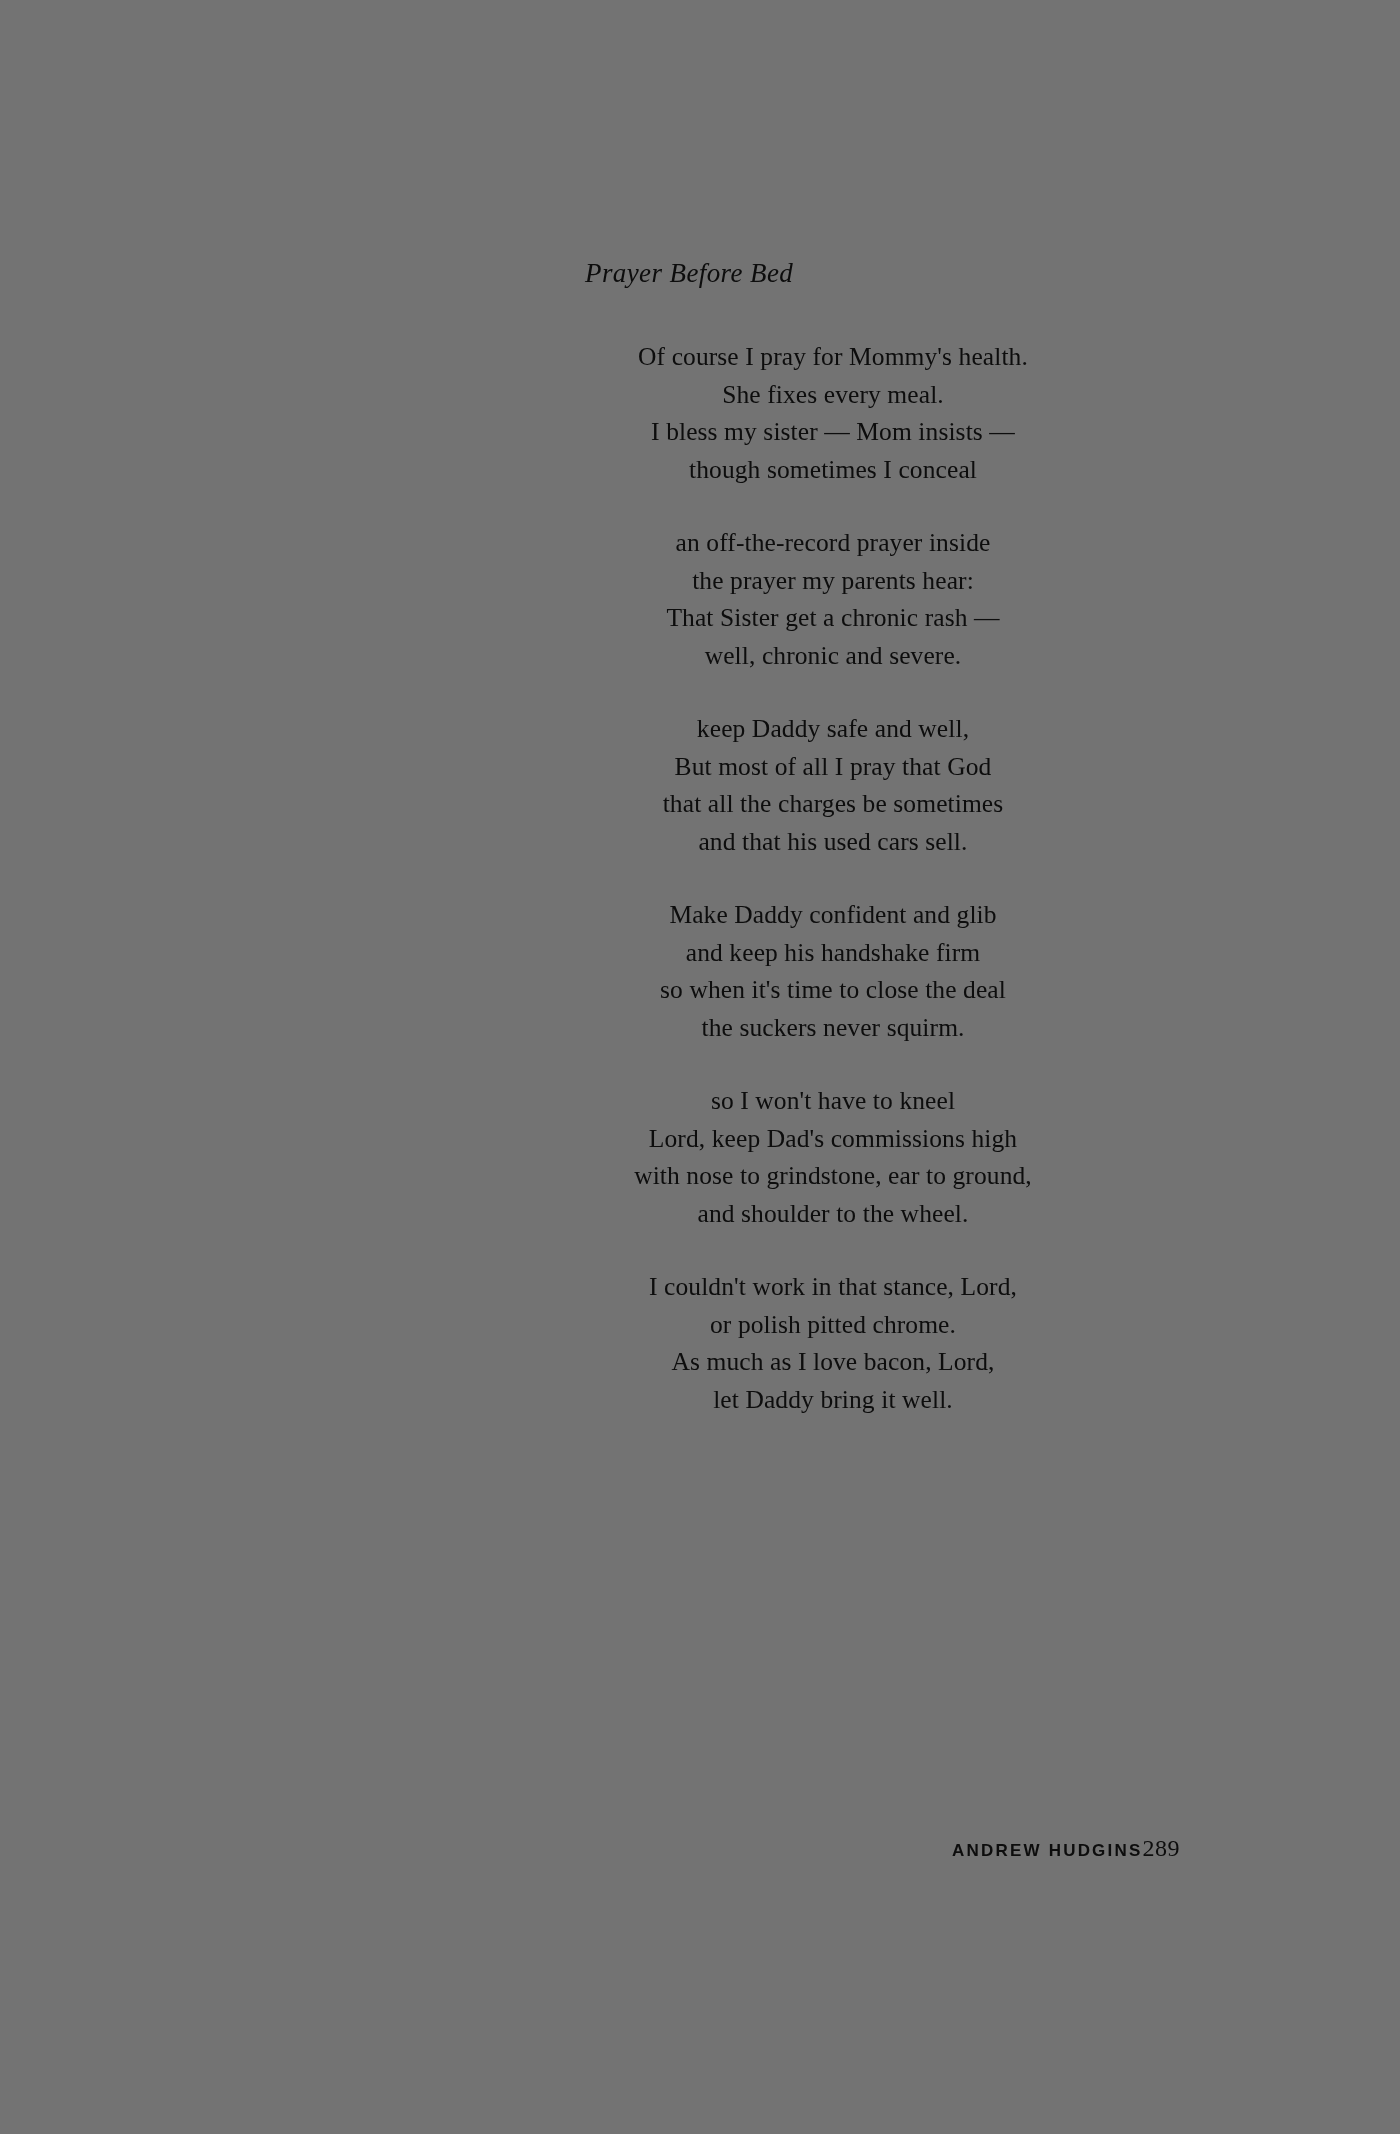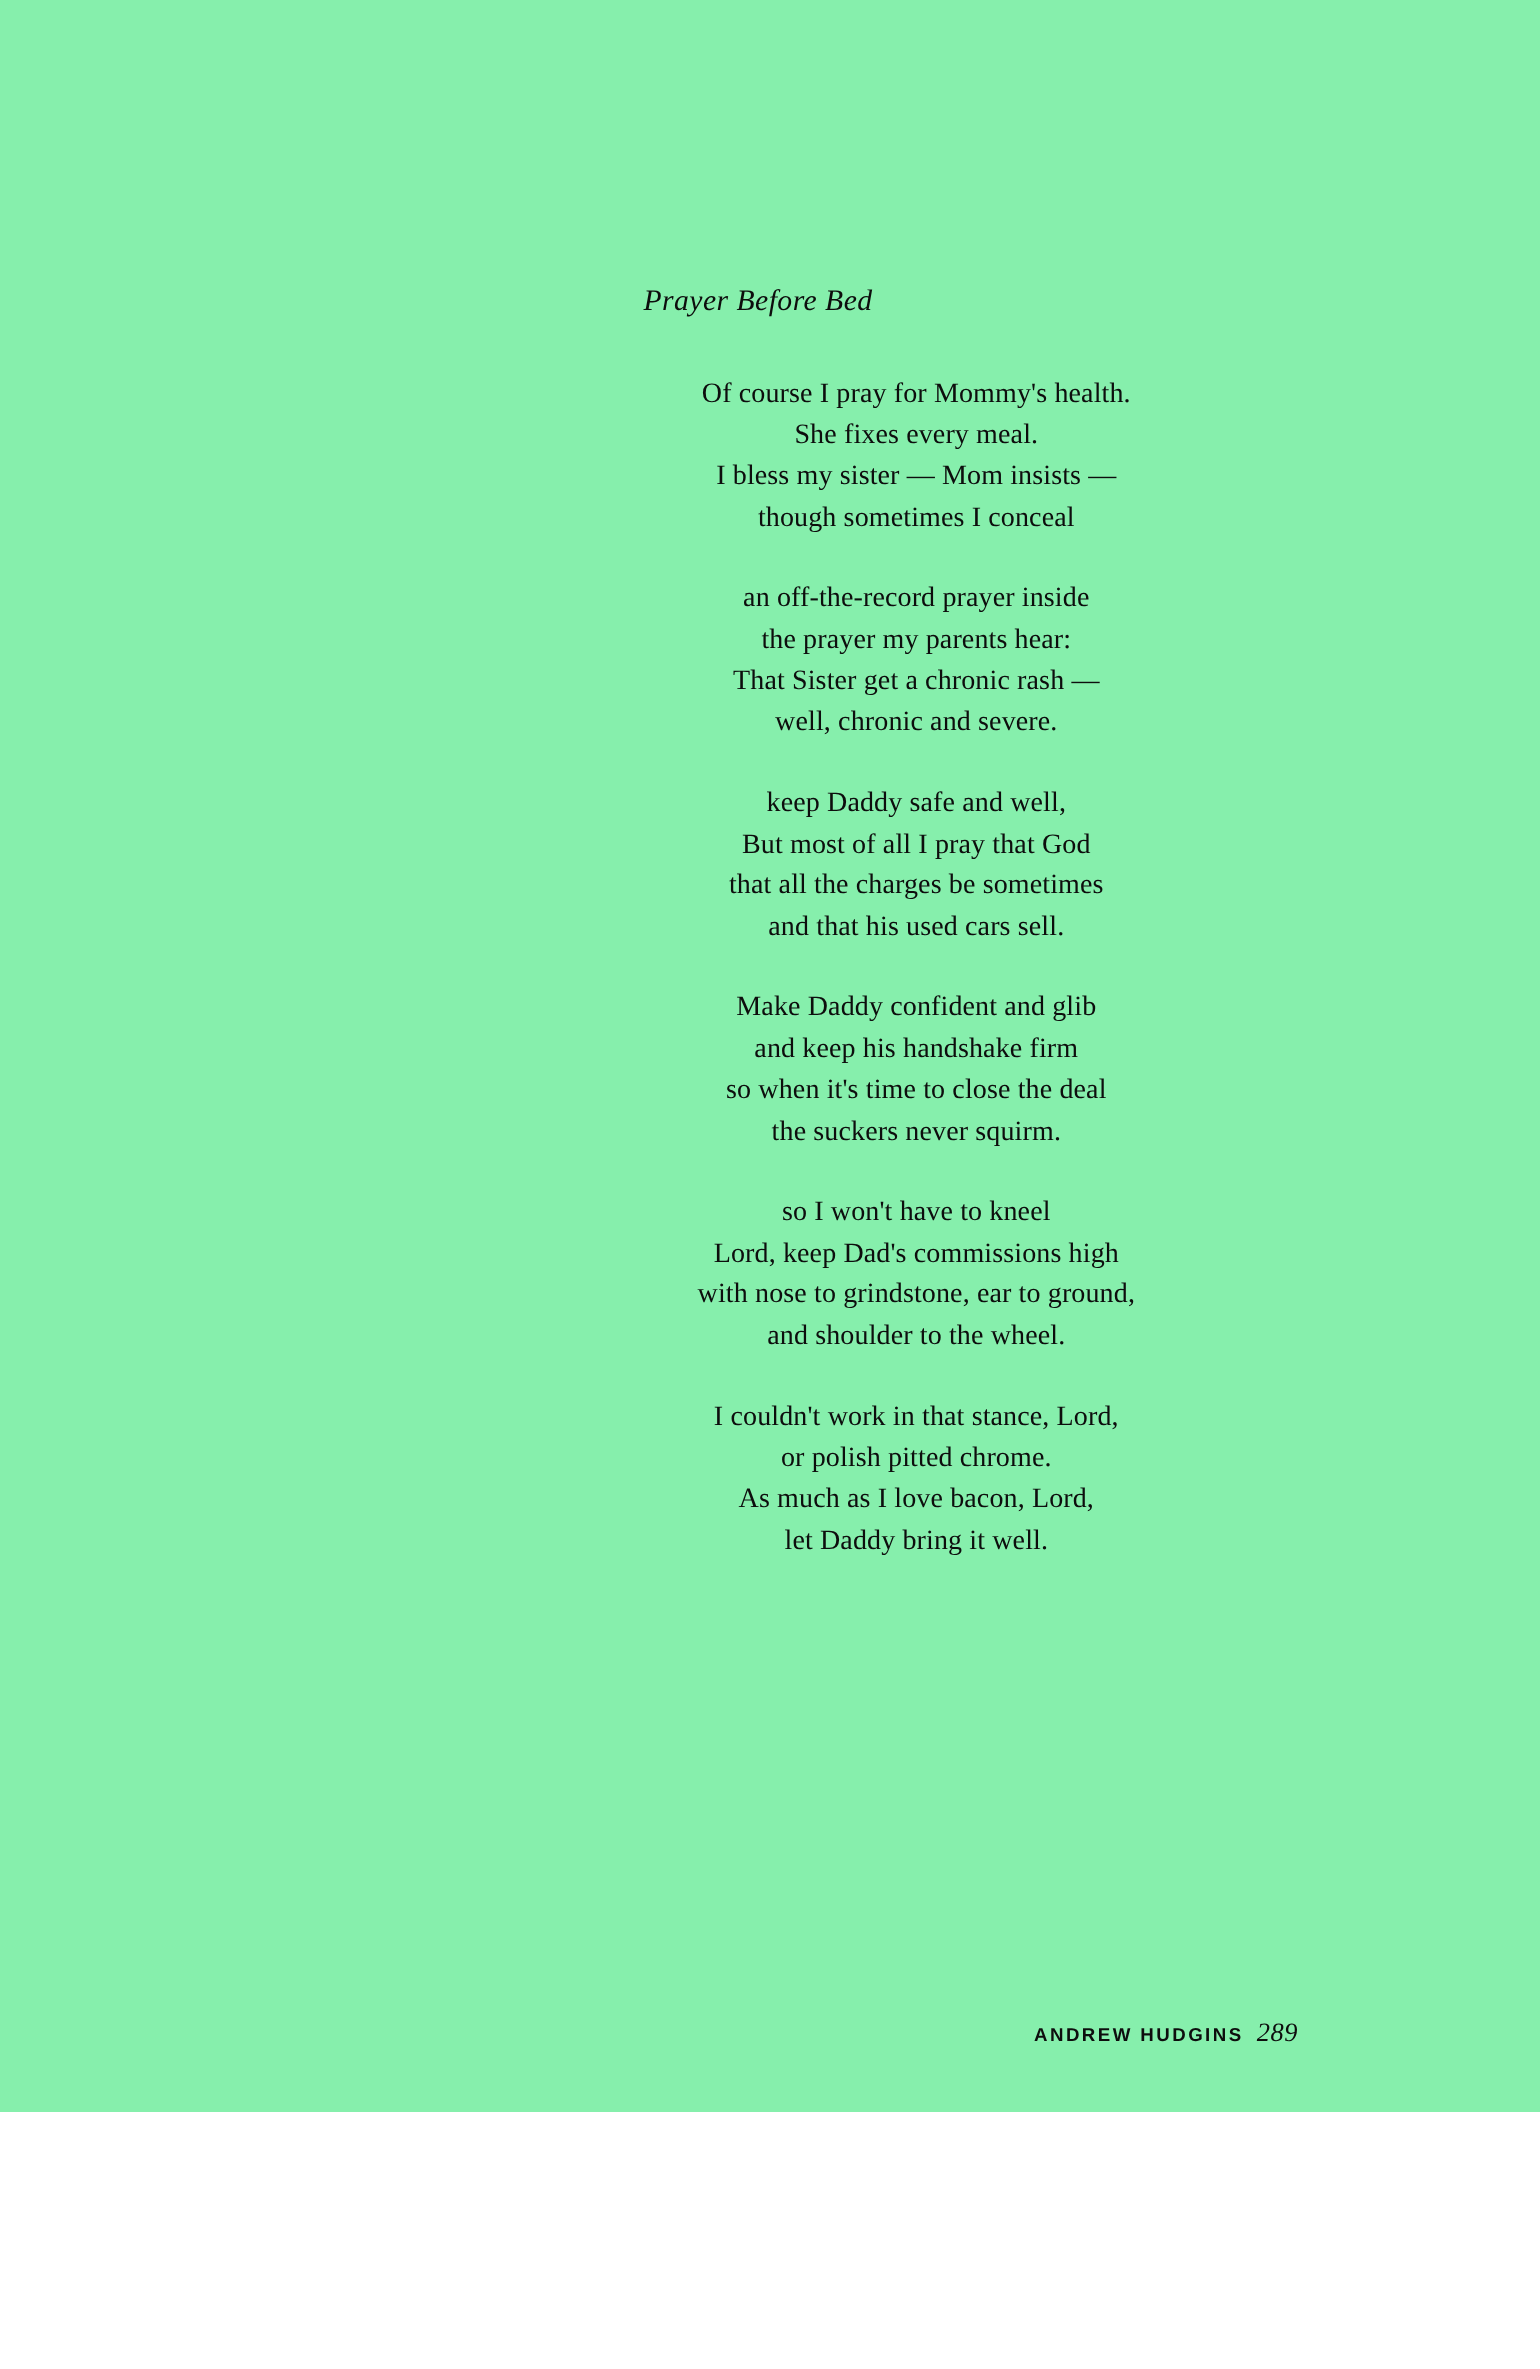--- a/index.html
+++ b/index.html
@@ -20,8 +20,8 @@
     top: 0;
     left: 0;
     width: 1400px;
-    height: 1920px;
-    background: #86efac;
+    height: 2134px;
+    background: #737373;
   }
   .poem-title {
     position: absolute;

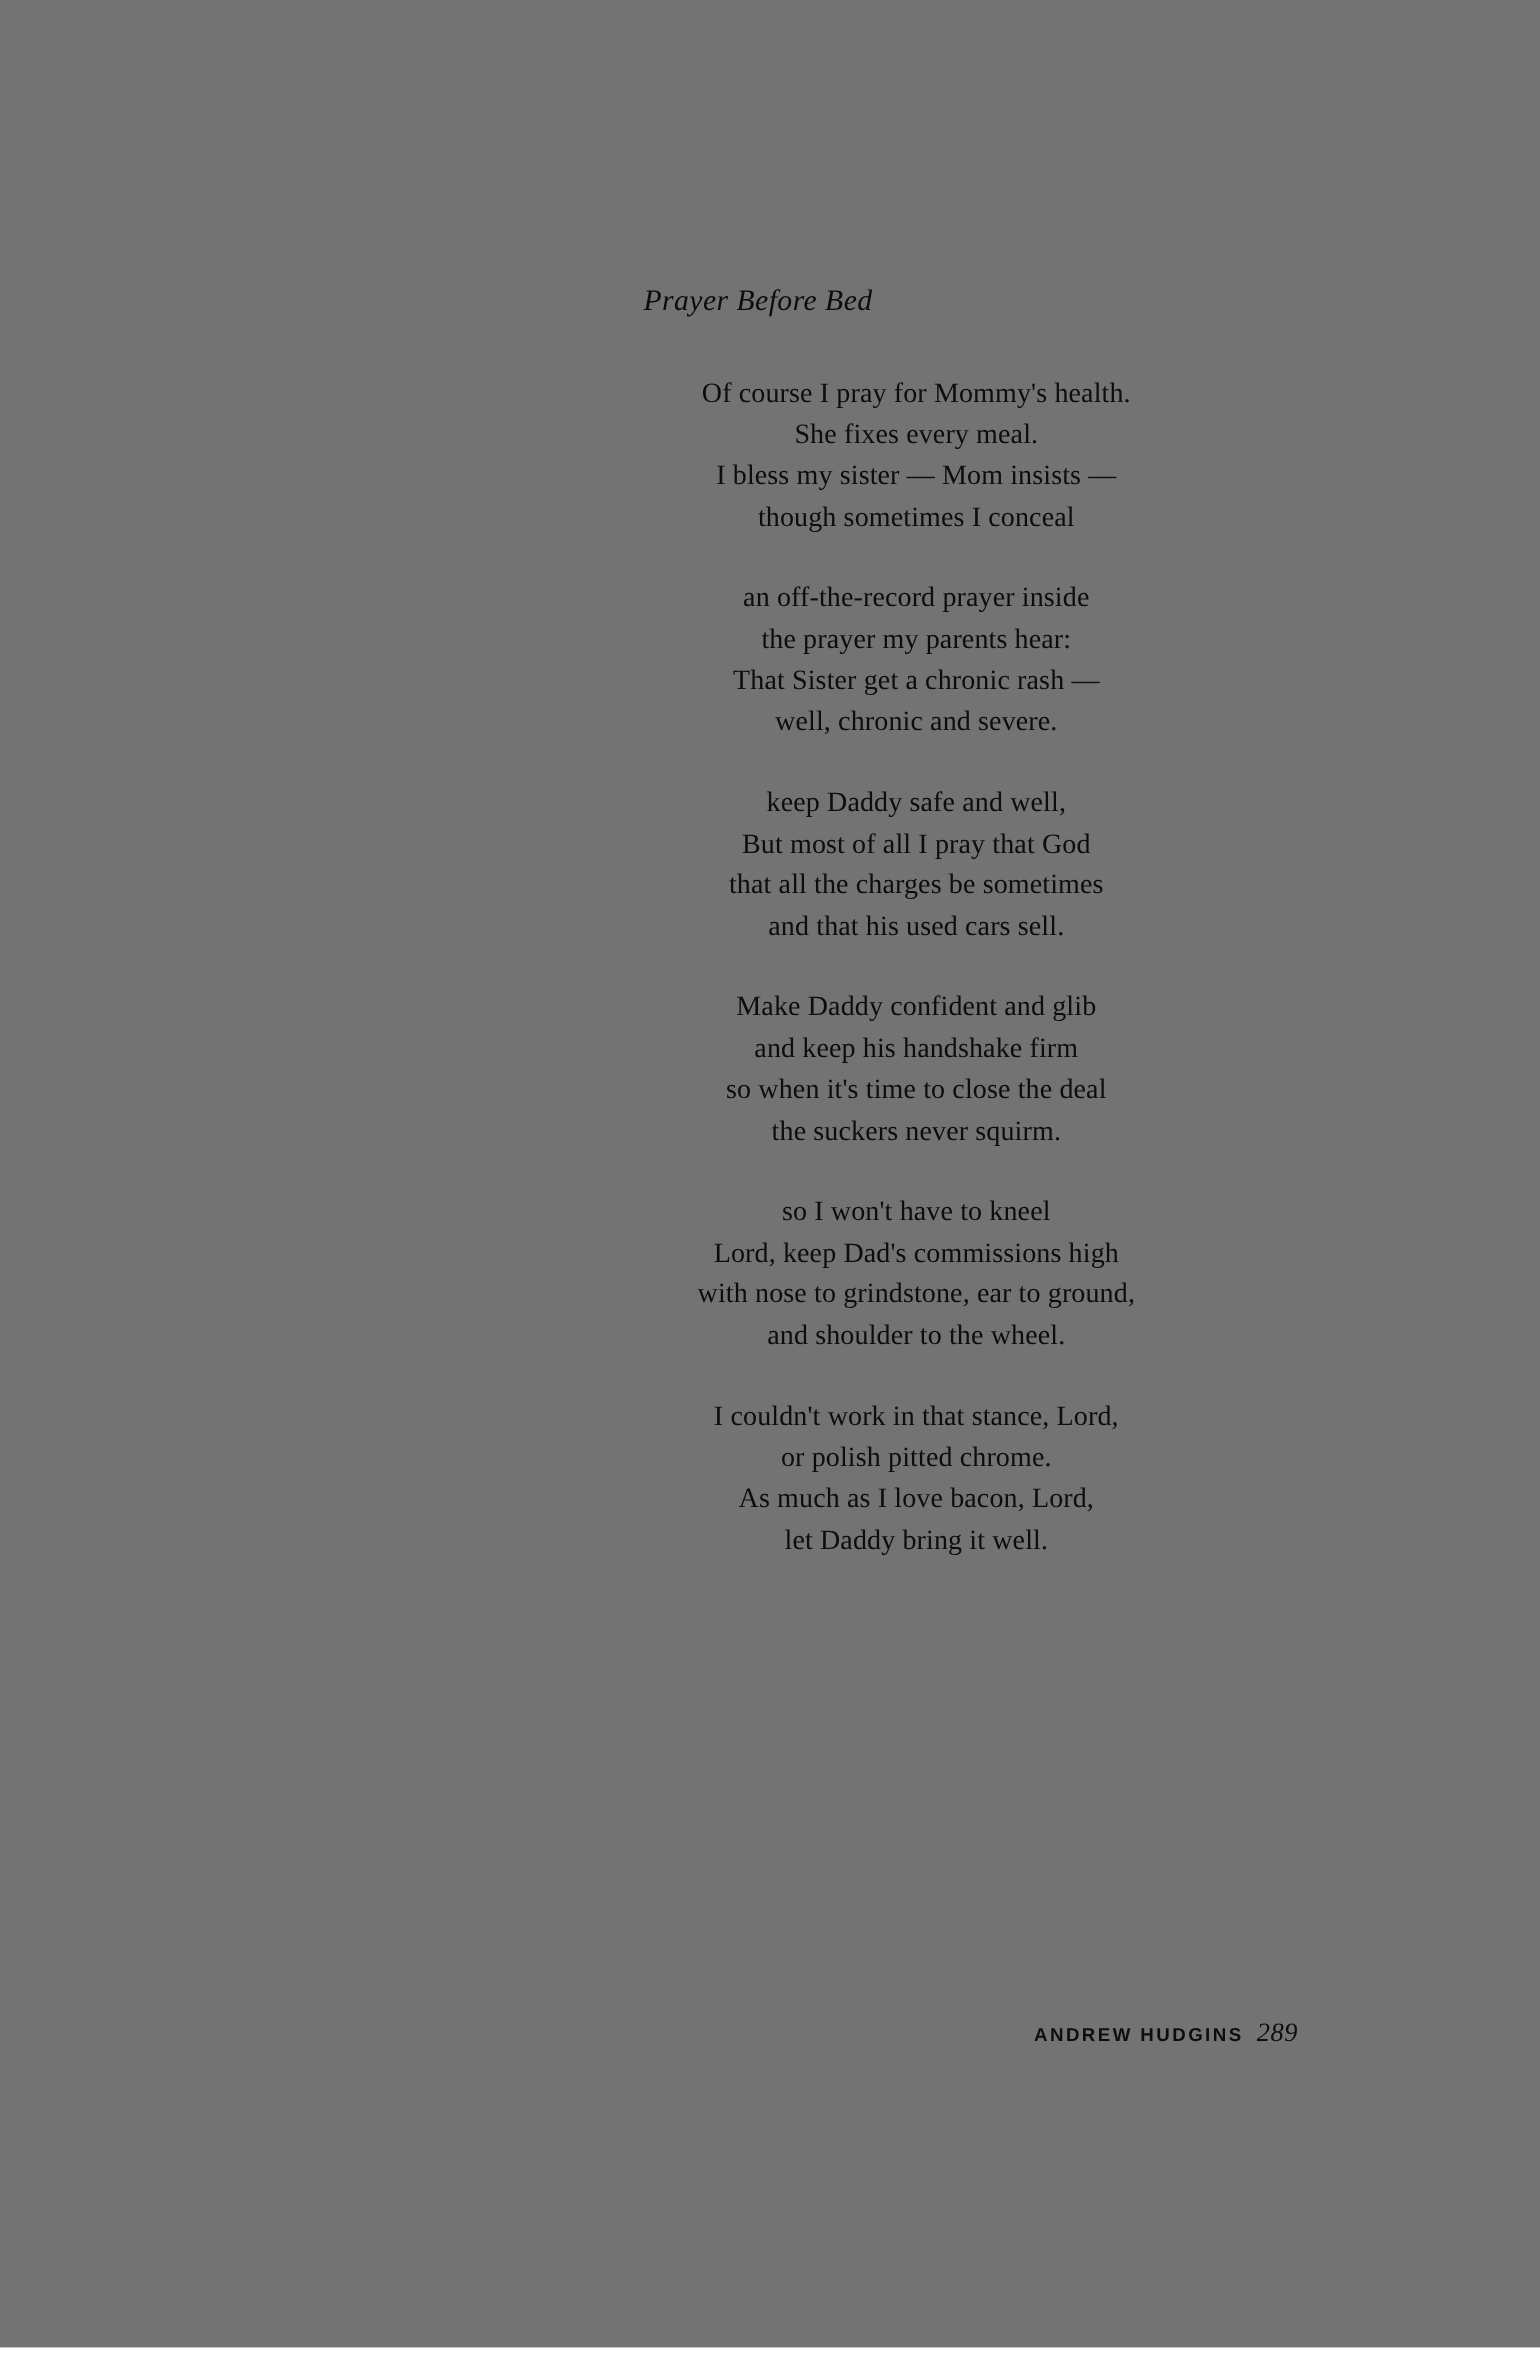--- a/index.html
+++ b/index.html
@@ -65,8 +65,7 @@
   .page-number {
     font-size: 24px;
     letter-spacing: 0.5px;
-    margin-left: 12px;
-    font-style: italic;
+    margin-left: 0;
   }
 </style>
 </head>

